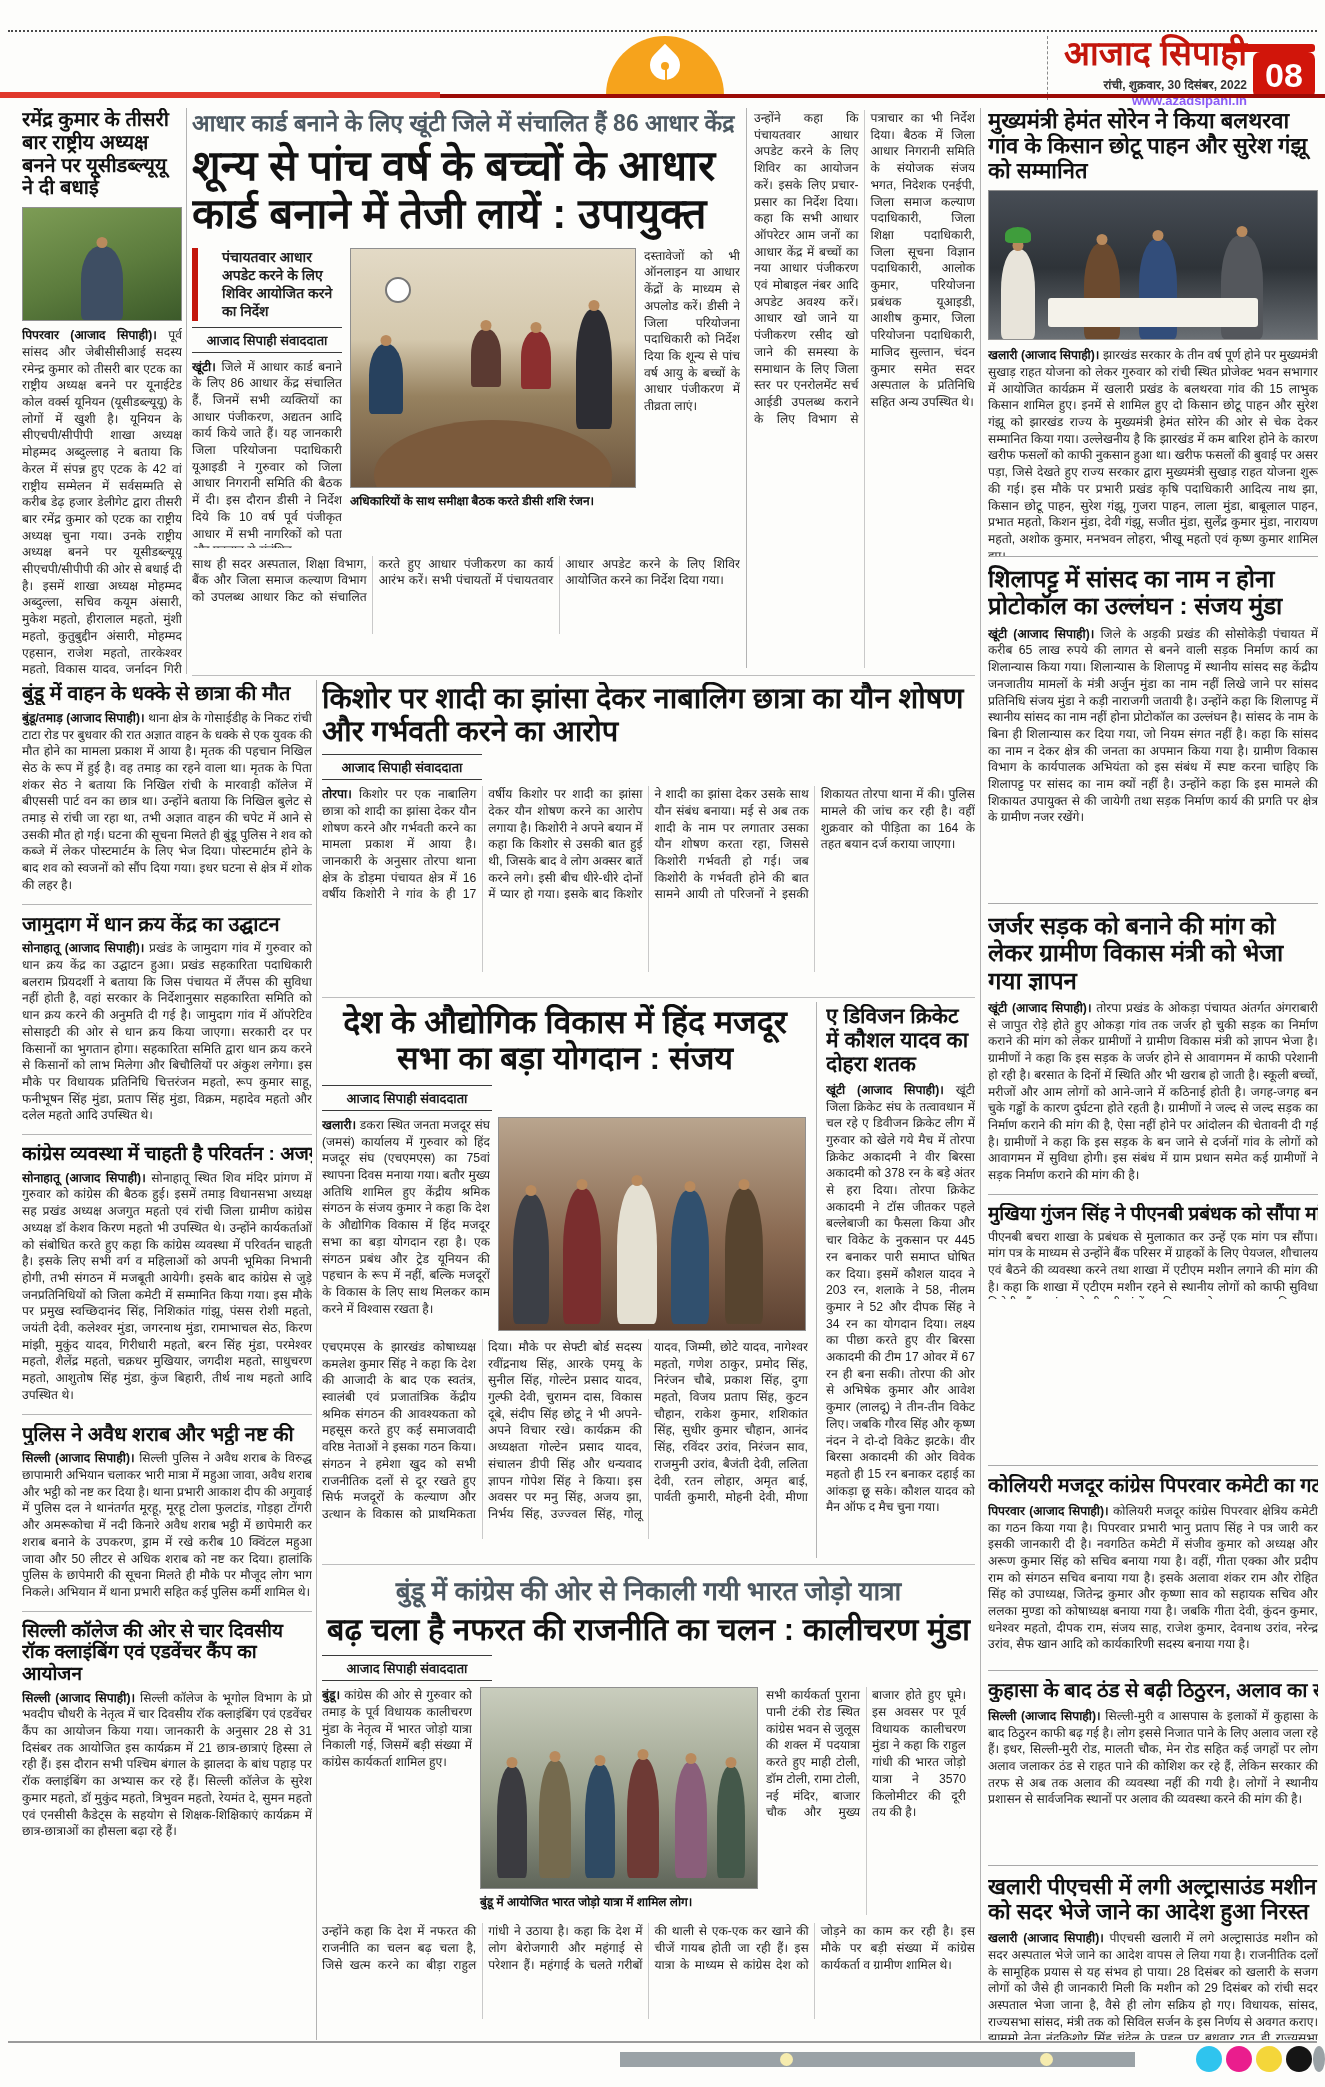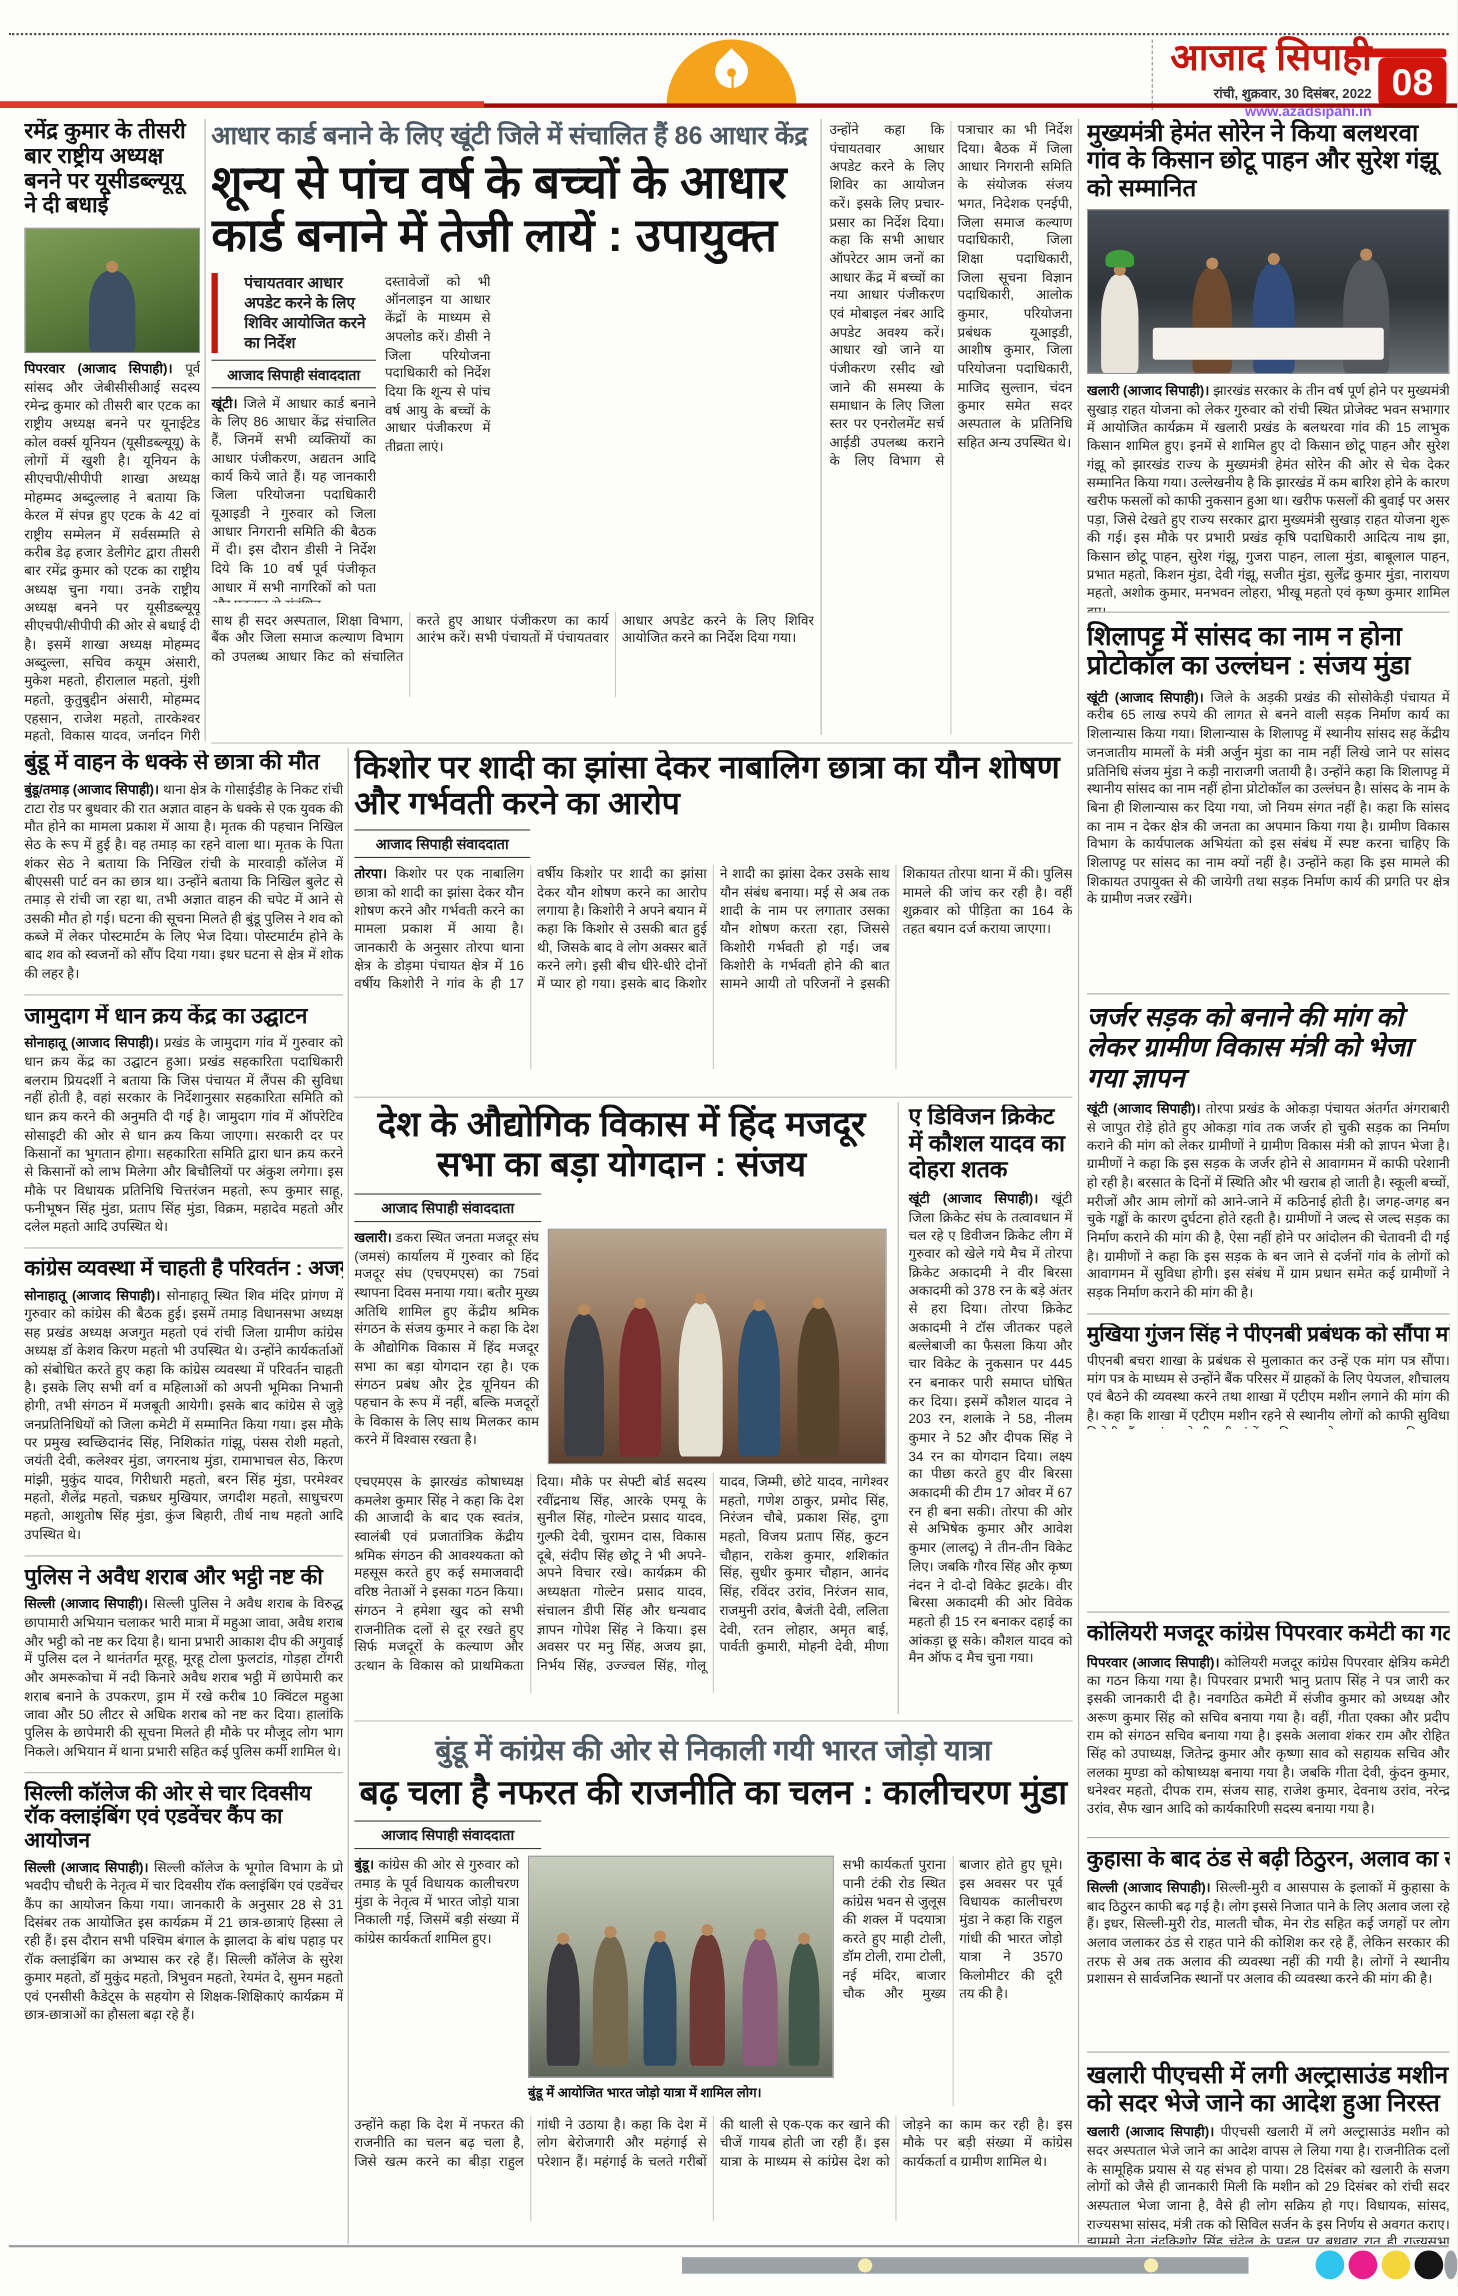--- a/index.html
+++ b/index.html
@@ -105,6 +105,17 @@
           <div class="byline-box">आजाद सिपाही संवाददाता</div>
           <p class="body-text" style="margin:0;"><b class="dateline">खूंटी।</b> <span>जिले में आधार कार्ड बनाने के लिए 86 आधार केंद्र संचालित हैं, जिनमें सभी व्यक्तियों का आधार पंजीकरण, अद्यतन आदि कार्य किये जाते हैं। यह जानकारी जिला परियोजना पदाधिकारी यूआइडी ने गुरुवार को जिला आधार निगरानी समिति की बैठक में दी। इस दौरान डीसी ने निर्देश दिये कि 10 वर्ष पूर्व पंजीकृत आधार में सभी नागरिकों को पता और पहचान से संबंधित</span></p>
         </div>
+        <div style="width:286px;">
+          <div class="photo ph-meeting" style="width:284px;height:238px;">
+            <div class="ph-clock"></div>
+            <div class="ph-table"></div>
+            <div class="fig" style="left:18px;top:95px;width:34px;height:70px;background:#27415e;"></div>
+            <div class="fig" style="left:120px;top:80px;width:30px;height:58px;background:#5b3a32;"></div>
+            <div class="fig" style="left:170px;top:82px;width:30px;height:58px;background:#8c2f2f;"></div>
+            <div class="fig" style="left:225px;top:60px;width:36px;height:120px;background:#2d2d33;"></div>
+          </div>
+          <div class="caption">अधिकारियों के साथ समीक्षा बैठक करते डीसी शशि रंजन।</div>
+        </div>
         <div class="clip" style="width:96px;">
           <p class="body-text" style="margin:0;">दस्तावेजों को भी ऑनलाइन या आधार केंद्रों के माध्यम से अपलोड करें। डीसी ने जिला परियोजना पदाधिकारी को निर्देश दिया कि शून्य से पांच वर्ष आयु के बच्चों के आधार पंजीकरण में तीव्रता लाएं।</p>
         </div>

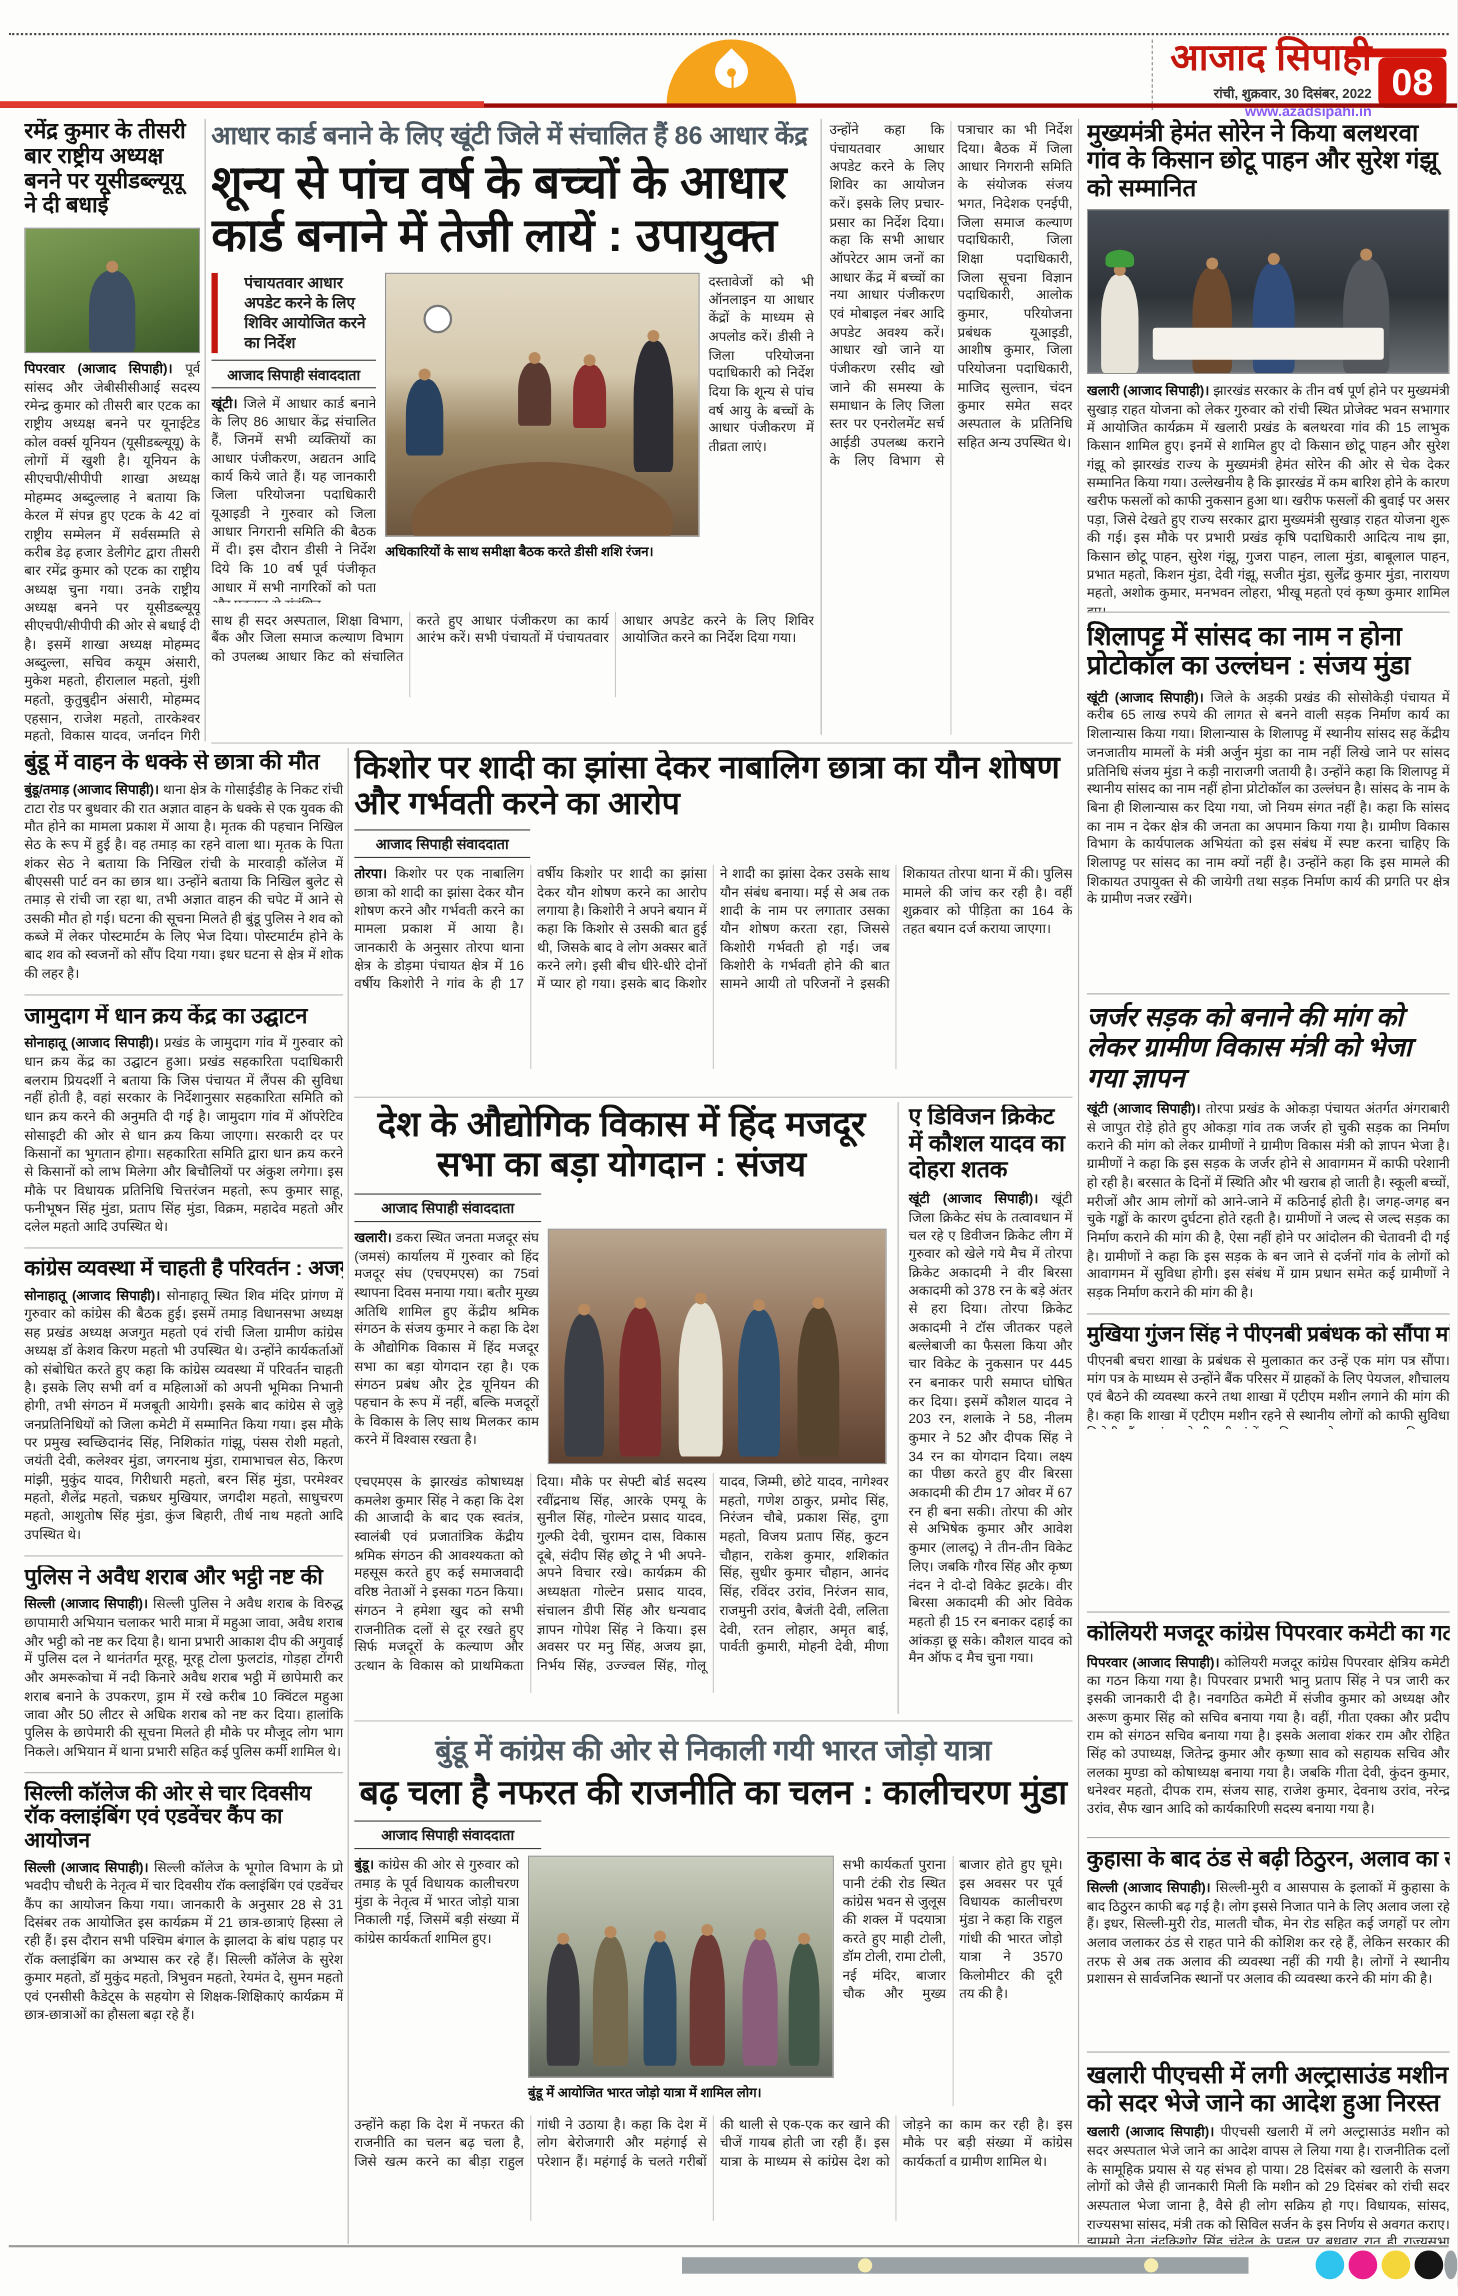--- a/index.html
+++ b/index.html
@@ -151,7 +151,7 @@
     </div>
 
     <div class="clip" style="height:282px;border-bottom:1px solid #a8a8a8;padding-top:8px;">
-      <div class="hl" style="font-size:24px;font-style:italic;">जर्जर सड़क को बनाने की मांग को लेकर ग्रामीण विकास मंत्री को भेजा गया ज्ञापन</div>
+      <div class="hl" style="font-size:24px;">जर्जर सड़क को बनाने की मांग को लेकर ग्रामीण विकास मंत्री को भेजा गया ज्ञापन</div>
       <p class="body-text" style="margin:6px 0 0;"><b class="dateline">खूंटी (आजाद सिपाही)।</b> <span>तोरपा प्रखंड के ओकड़ा पंचायत अंतर्गत अंगराबारी से जापुत रोड़े होते हुए ओकड़ा गांव तक जर्जर हो चुकी सड़क का निर्माण कराने की मांग को लेकर ग्रामीणों ने ग्रामीण विकास मंत्री को ज्ञापन भेजा है। ग्रामीणों ने कहा कि इस सड़क के जर्जर होने से आवागमन में काफी परेशानी हो रही है। बरसात के दिनों में स्थिति और भी खराब हो जाती है। स्कूली बच्चों, मरीजों और आम लोगों को आने-जाने में कठिनाई होती है। जगह-जगह बन चुके गड्ढों के कारण दुर्घटना होते रहती है। ग्रामीणों ने जल्द से जल्द सड़क का निर्माण कराने की मांग की है, ऐसा नहीं होने पर आंदोलन की चेतावनी दी गई है। ग्रामीणों ने कहा कि इस सड़क के बन जाने से दर्जनों गांव के लोगों को आवागमन में सुविधा होगी। इस संबंध में ग्राम प्रधान समेत कई ग्रामीणों ने सड़क निर्माण कराने की मांग की है।</span></p>
     </div>
 

